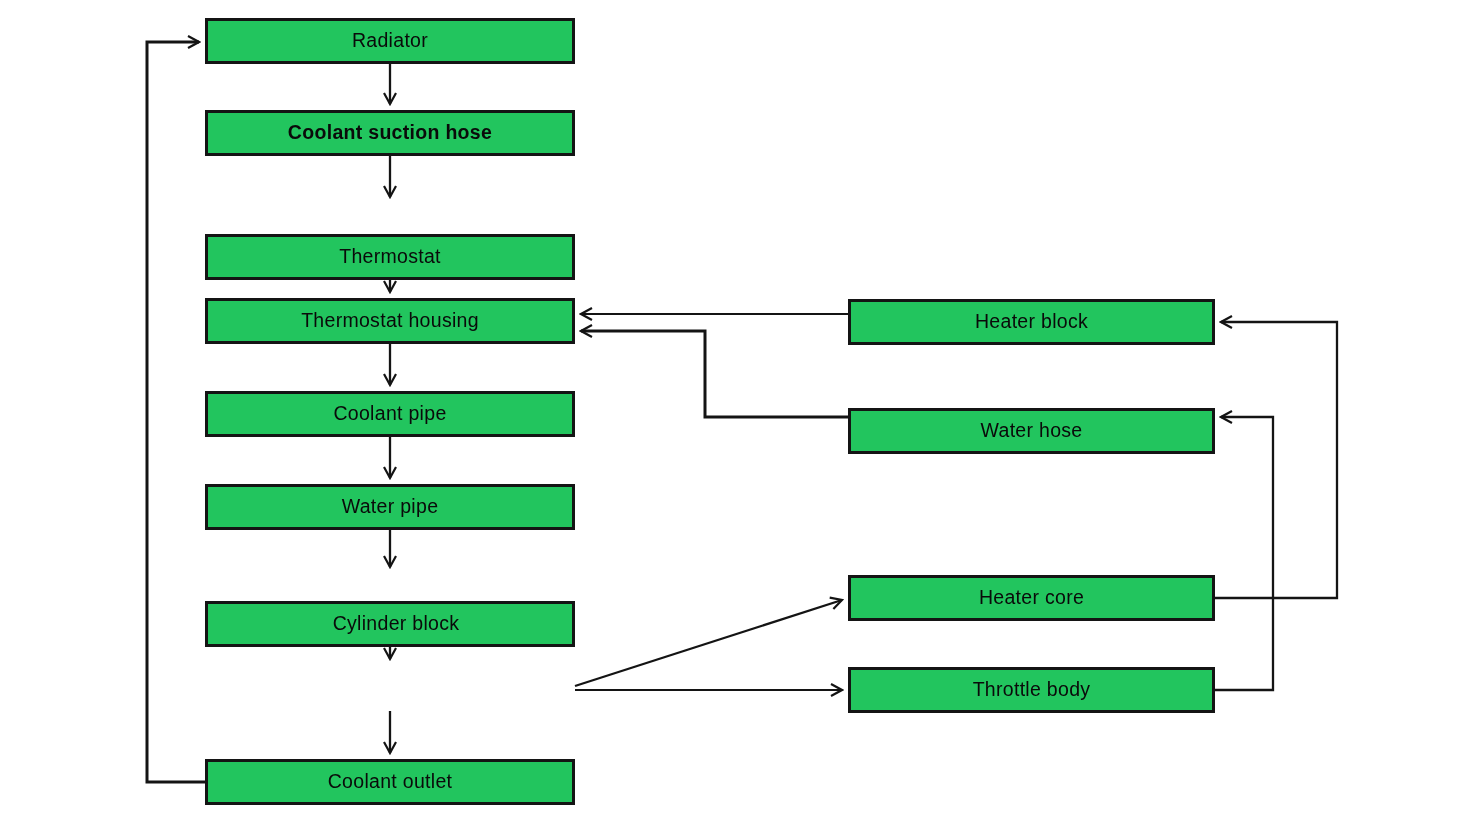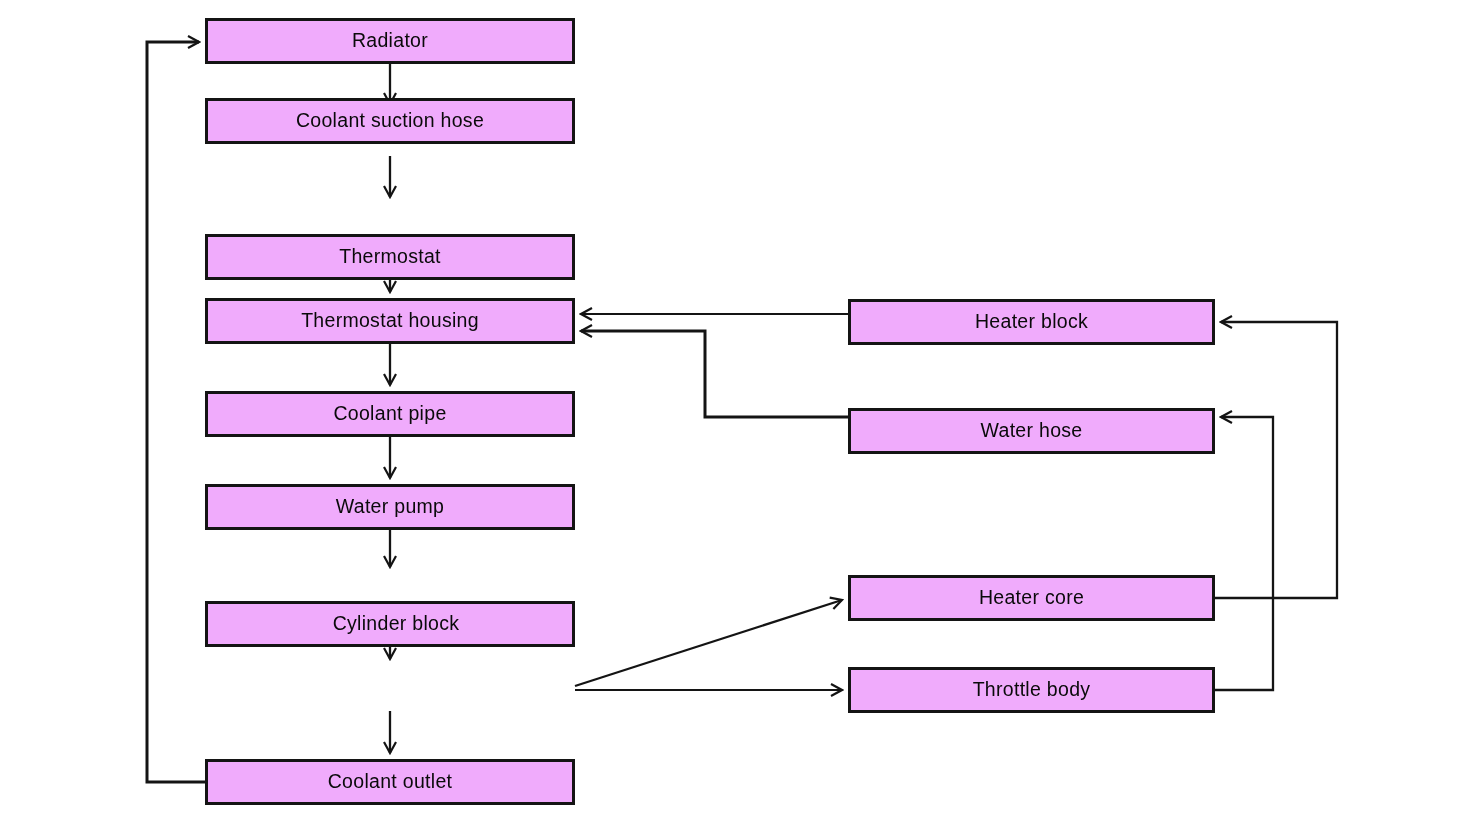--- a/index.html
+++ b/index.html
@@ -25,7 +25,7 @@
   .node {
     position: absolute;
     box-sizing: border-box;
-    background: #f0abfc;
+    background: #22c55e;
     border: 3px solid #141414;
     display: flex;
     align-items: center;

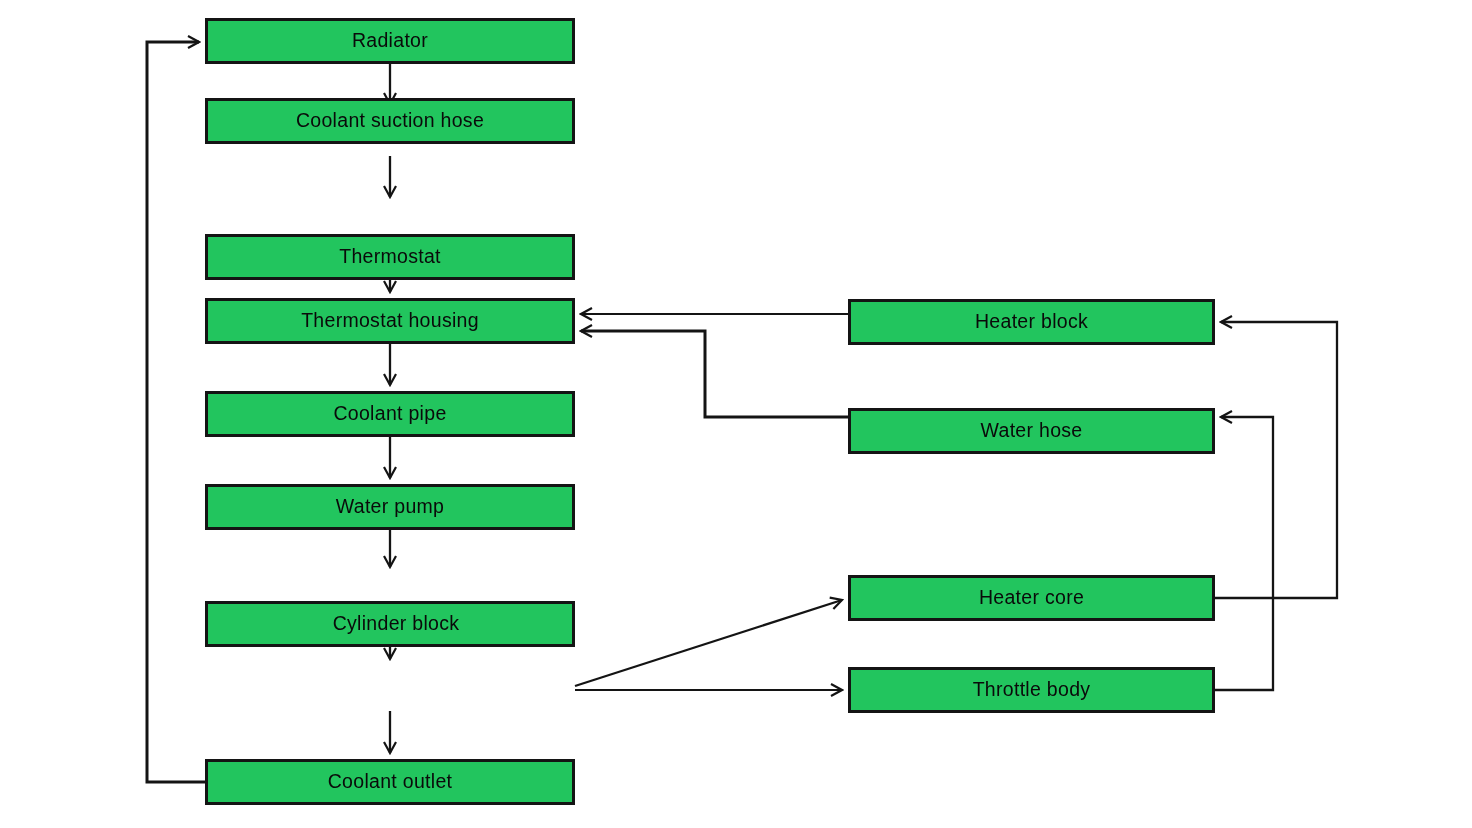--- a/index.html
+++ b/index.html
@@ -40,7 +40,7 @@
   .col-right { left: 848px; width: 367px; height: 46px; }
 
   .n-radiator            { top: 18px;  }
-  .n-coolant-suction-hose{ top: 98px; }
+  .n-coolant-suction-hose{ top: 110px; font-weight: bold; }
   .n-thermostat          { top: 203px; margin-top: 31px; }
   .n-thermostat-housing  { top: 298px; }
   .n-coolant-pipe        { top: 391px; }

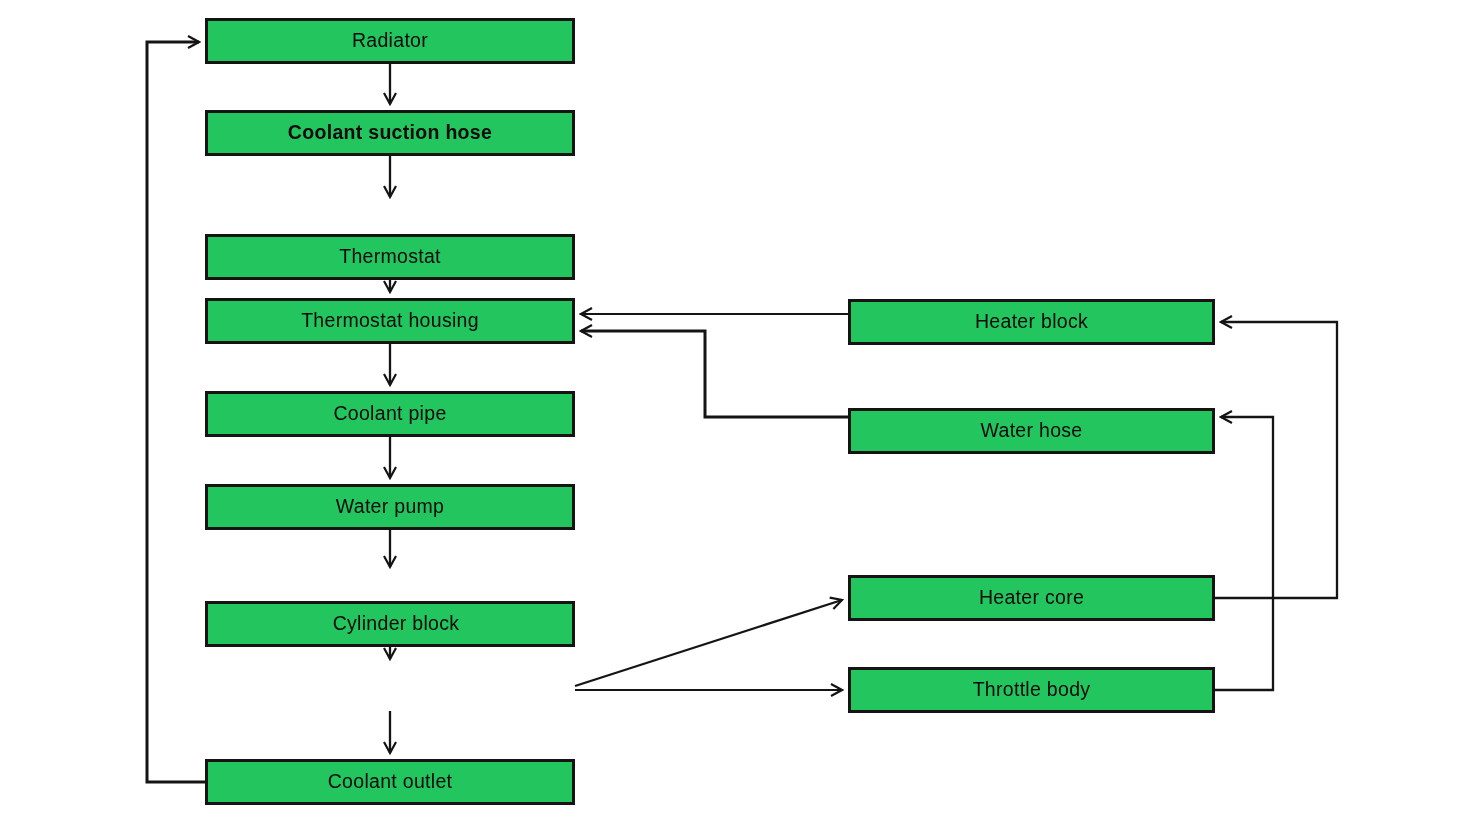--- a/index.html
+++ b/index.html
@@ -102,7 +102,7 @@
   <div class="node col-left n-thermostat">Thermostat</div>
   <div class="node col-left n-thermostat-housing">Thermostat housing</div>
   <div class="node col-left n-coolant-pipe">Coolant pipe</div>
-  <div class="node col-left n-water-pump">Water pump</div>
+  <div class="node col-left n-water-pump">Water pipe</div>
   <div class="node col-left n-cylinder-block">Cylinder block</div>
   <div class="node col-left n-coolant-outlet">Coolant outlet</div>
 

